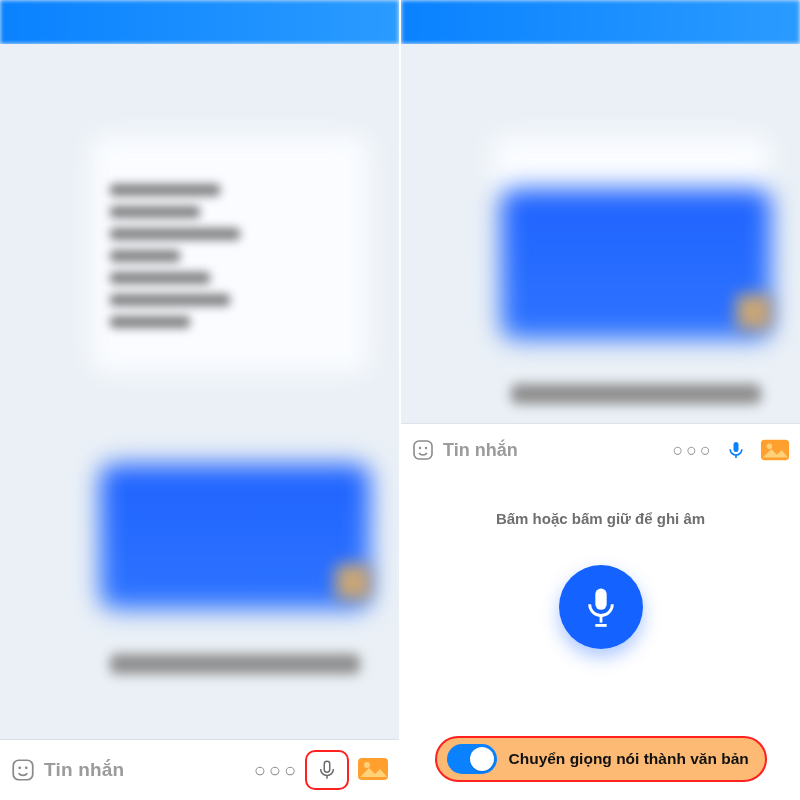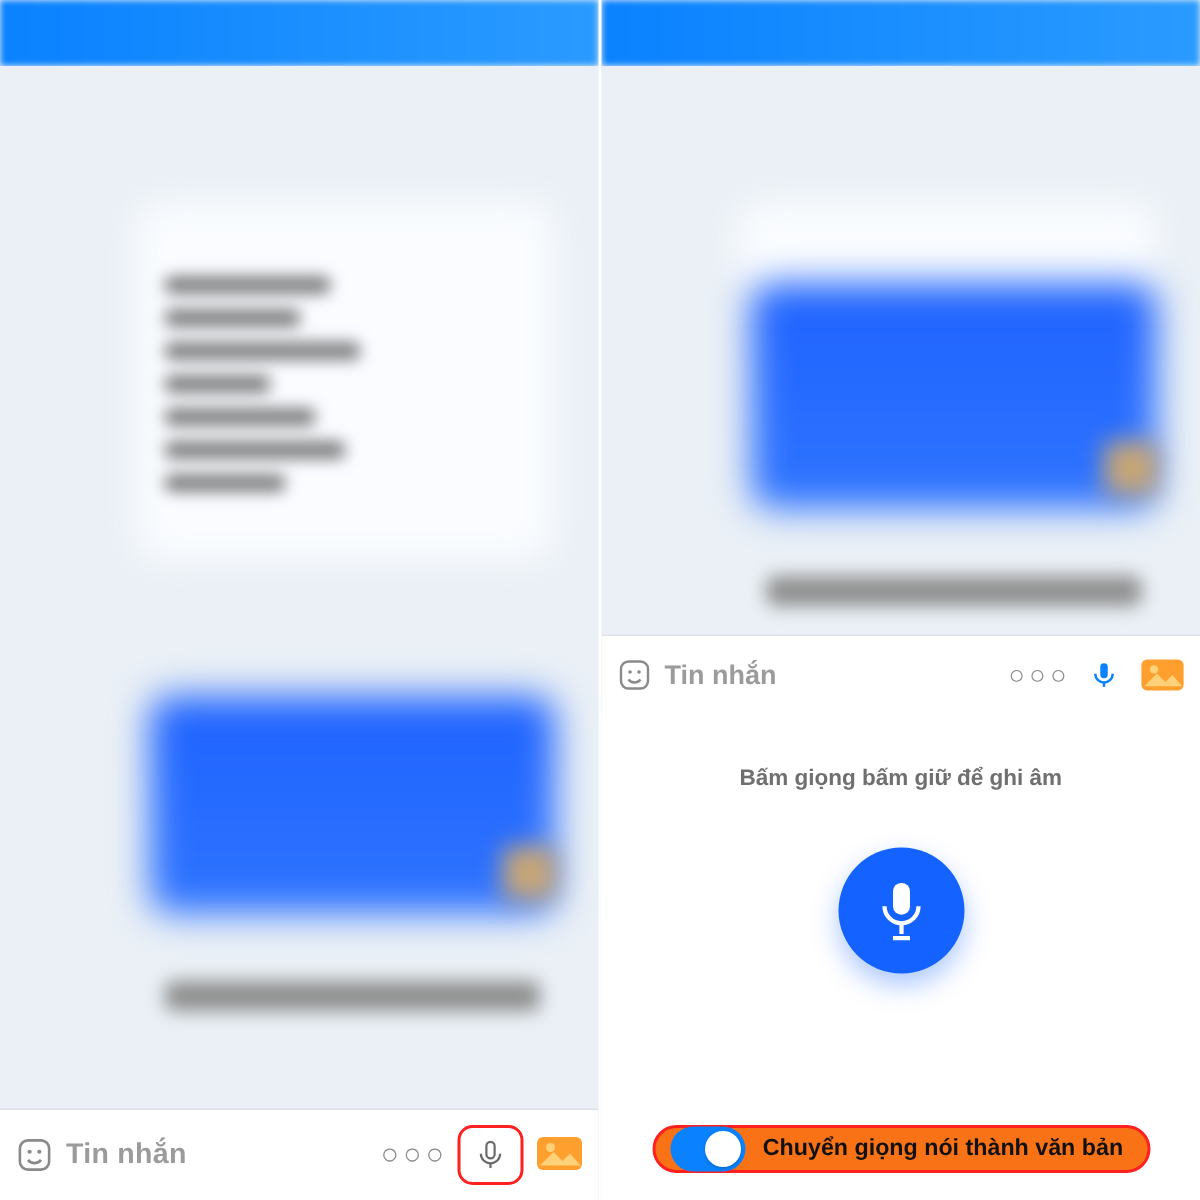--- a/index.html
+++ b/index.html
@@ -166,7 +166,7 @@
     </div>
 
     <div class="voice-panel">
-      <div class="hint">Bấm giọng bấm giữ để ghi âm</div>
+      <div class="hint">Bấm hoặc bấm giữ để ghi âm</div>
       <div class="record-btn">
         <svg viewBox="0 0 24 30" fill="none">
           <rect x="8" y="2" width="8" height="15" rx="4" fill="#ffffff"></rect>

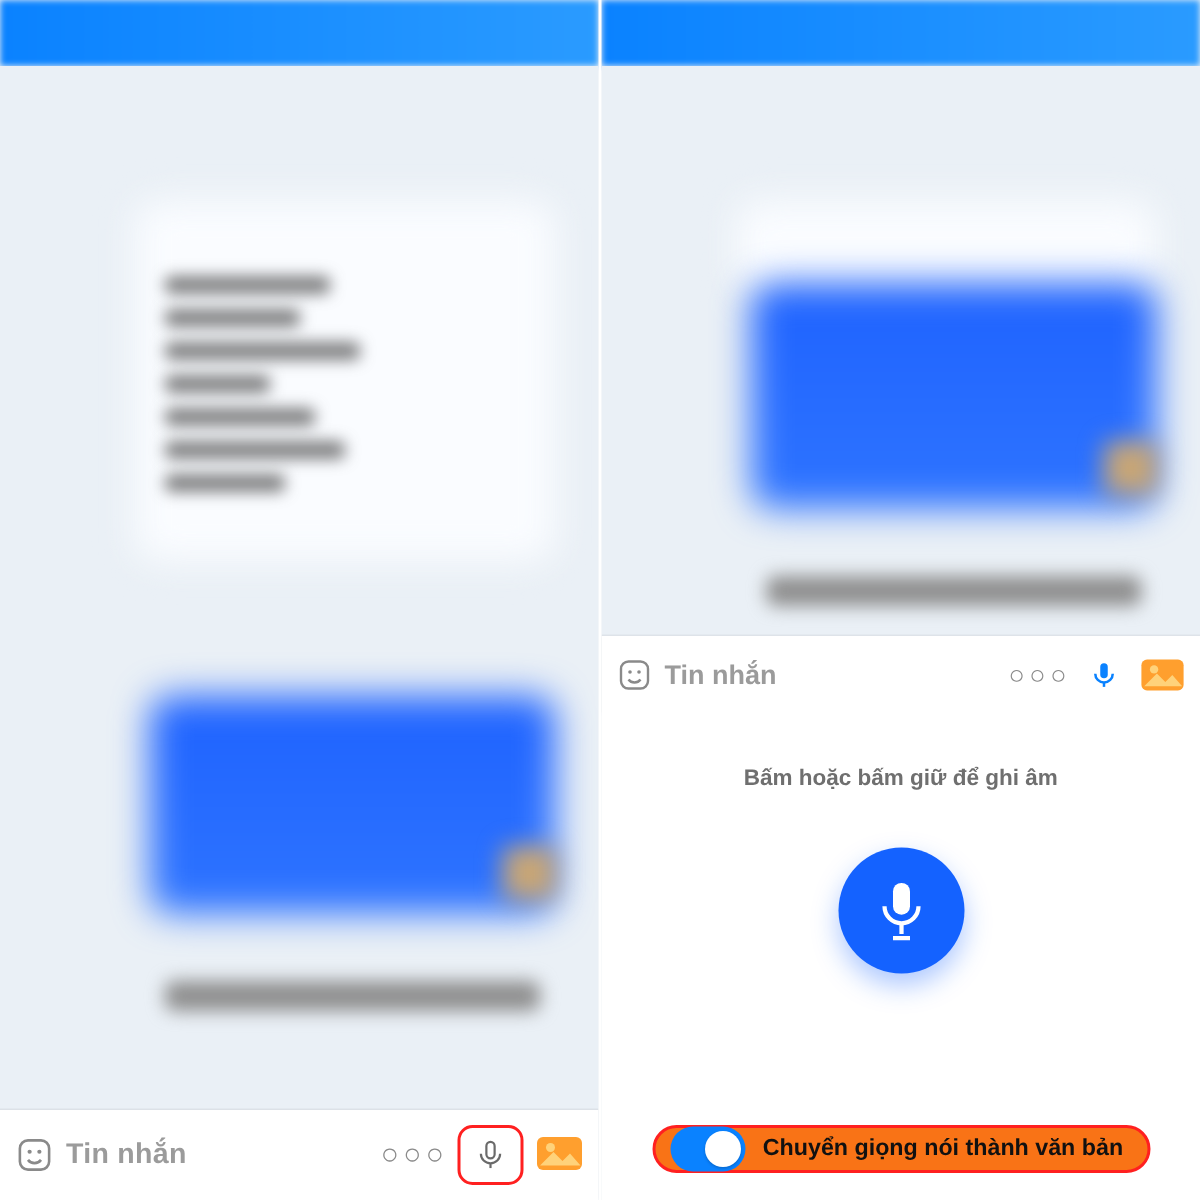--- a/index.html
+++ b/index.html
@@ -60,8 +60,8 @@
   }
   .record-btn svg { width: 34px; height: 44px; }
   .toggle-row {
-    margin-top: auto; width: 332px; height: 32px; border: 2px solid #ff2020; border-radius: 23px;
-    display: flex; align-items: center; padding: 0 10px; background: #f97316;
+    margin-top: auto; width: 332px; height: 46px; border: 2px solid #ff2020; border-radius: 23px;
+    display: flex; align-items: center; padding: 0 10px; background: #fdba74;
   }
   .switch {
     width: 50px; height: 30px; border-radius: 16px; background: #0a82ff; position: relative; flex-shrink: 0;

